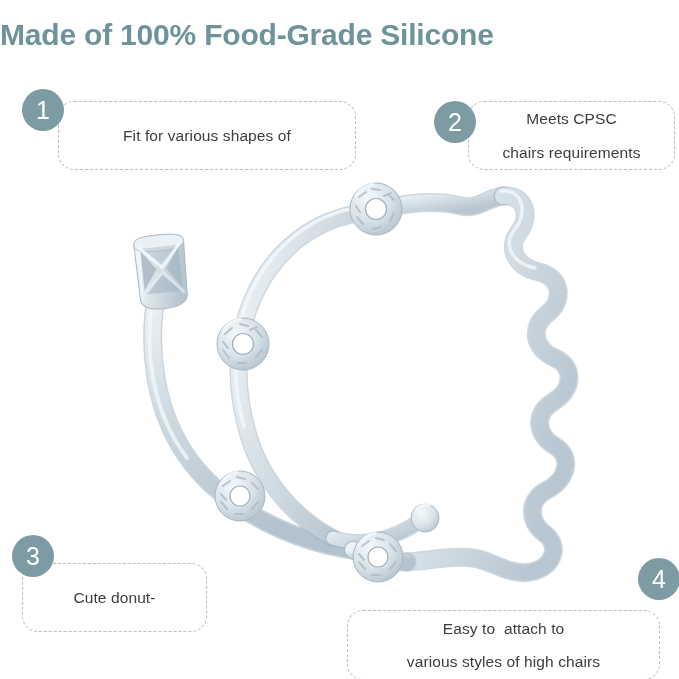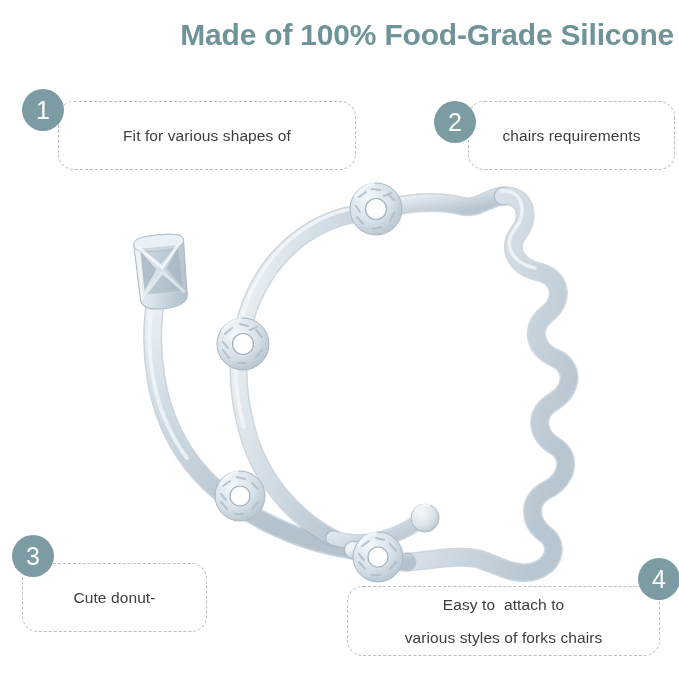--- a/index.html
+++ b/index.html
@@ -22,7 +22,7 @@
     left: 0;
     top: 18px;
     width: 674px;
-    text-align: right;
+    text-align: left;
     font-family: "Liberation Sans", sans-serif;
     font-size: 30px;
     font-weight: 700;

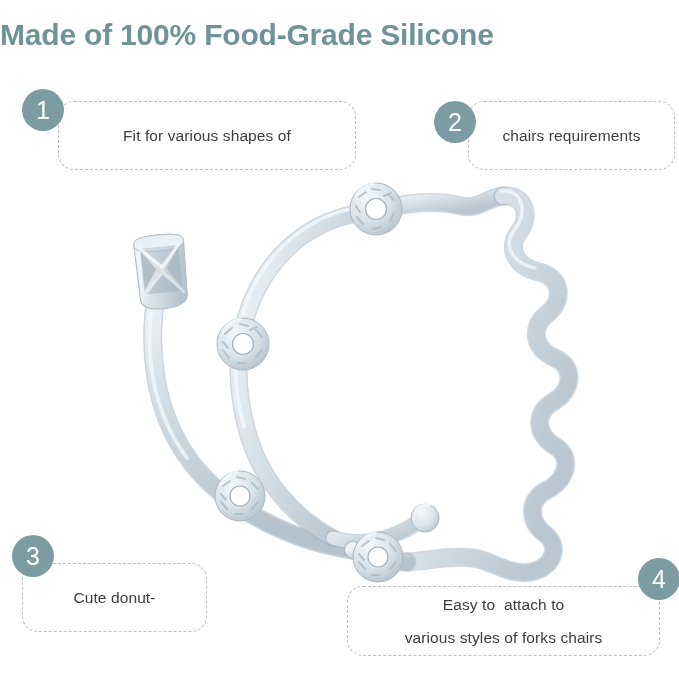--- a/index.html
+++ b/index.html
@@ -299,6 +299,7 @@
 
   <div class="callout" id="box2">
     <div class="callout-text">
+      <span class="callout-line">Meets CPSC</span>
       <span class="callout-line">chairs requirements</span>
     </div>
   </div>

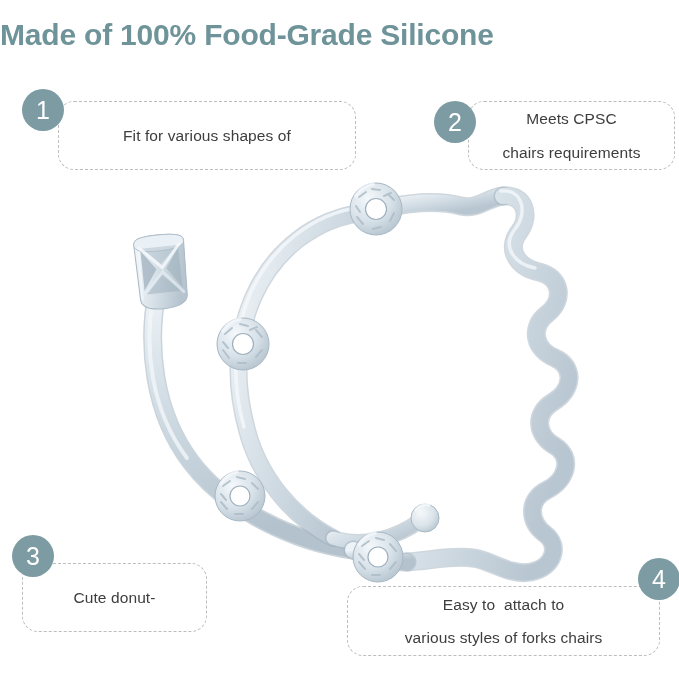--- a/index.html
+++ b/index.html
@@ -88,7 +88,7 @@
   #box3 { left: 22px;  top: 563px; width: 185px; height: 69px; text-decoration: underline; }
   #badge3 { left: 12px; top: 535px; }
   
-  #box4 { left: 347px; top: 586px; width: 313px; height: 70px; }
+  #box4 { left: 347px; top: 610px; width: 313px; height: 70px; }
   #badge4 { left: 638px; top: 558px; }
 
   

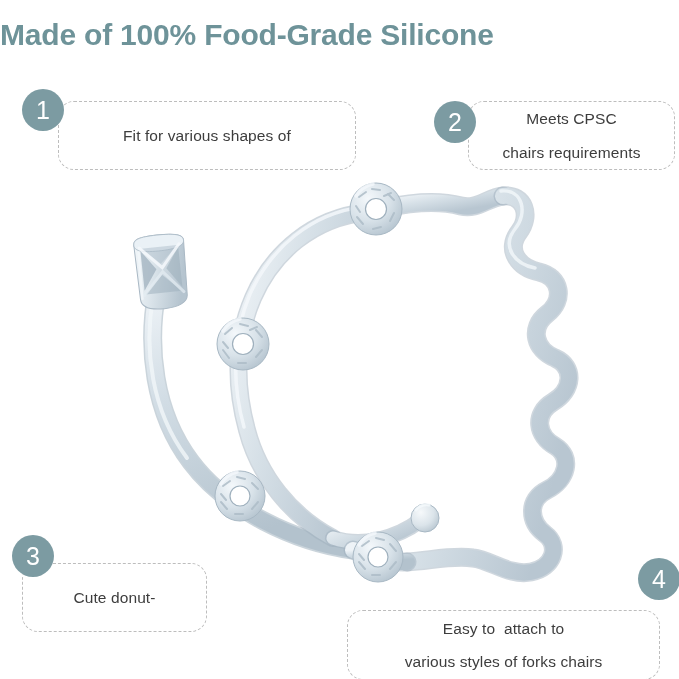--- a/index.html
+++ b/index.html
@@ -315,7 +315,7 @@
   <div class="callout" id="box4">
     <div class="callout-text">
       <span class="callout-line">Easy to  attach to</span>
-      <span class="callout-line">various styles of forks chairs</span>
+      <span class="callout-line">various styles of high chairs</span>
     </div>
   </div>
   <div class="badge" id="badge4">4</div>

